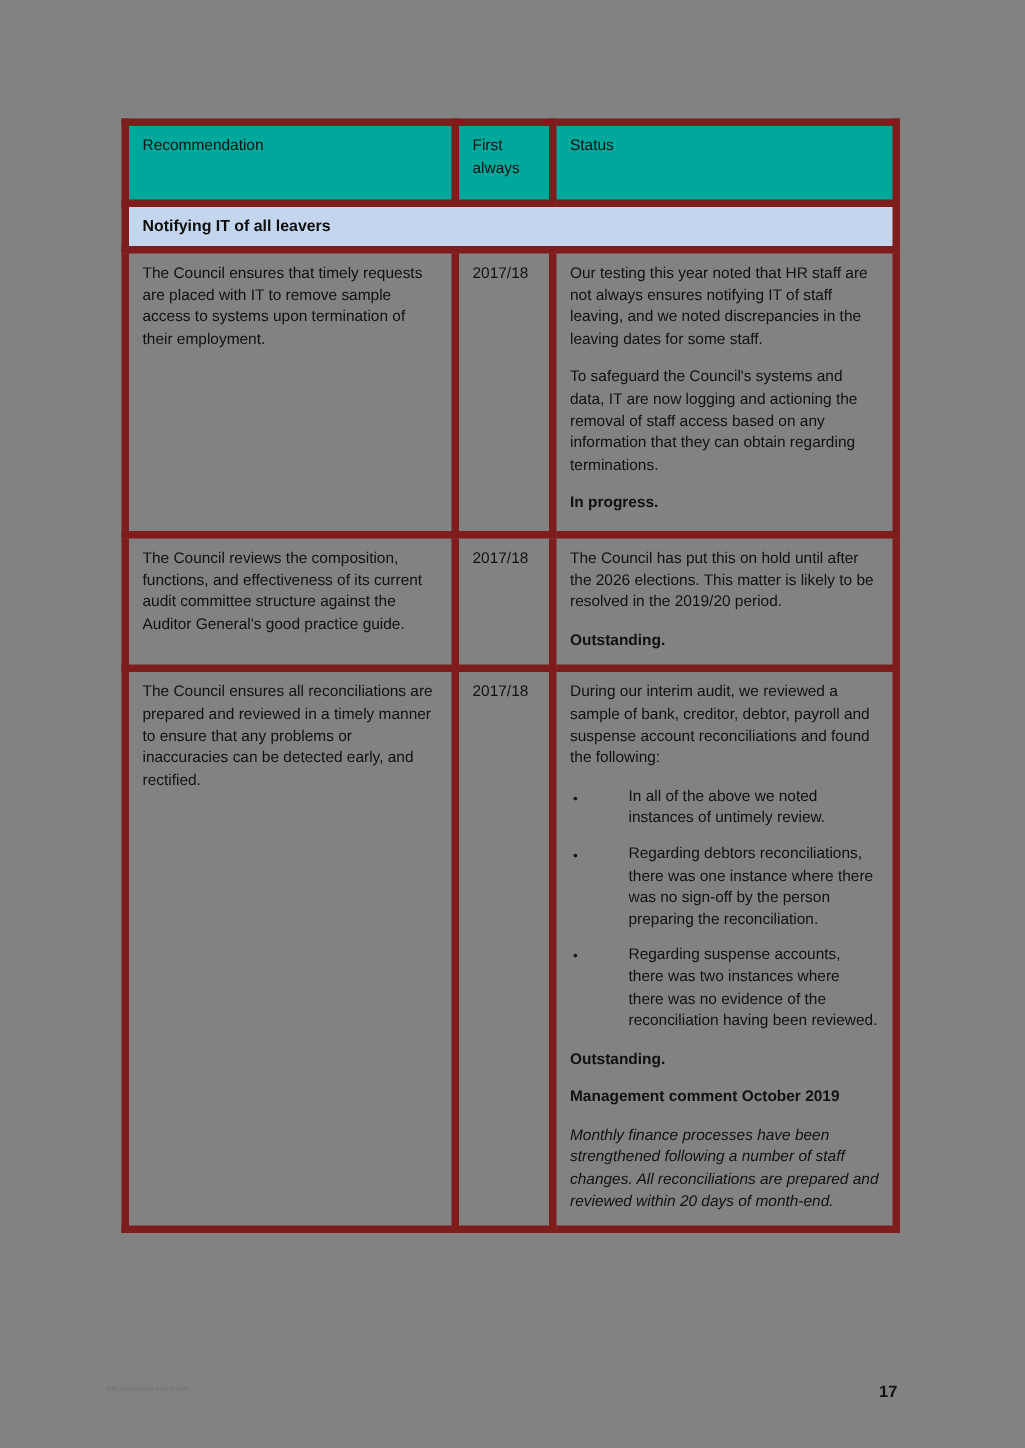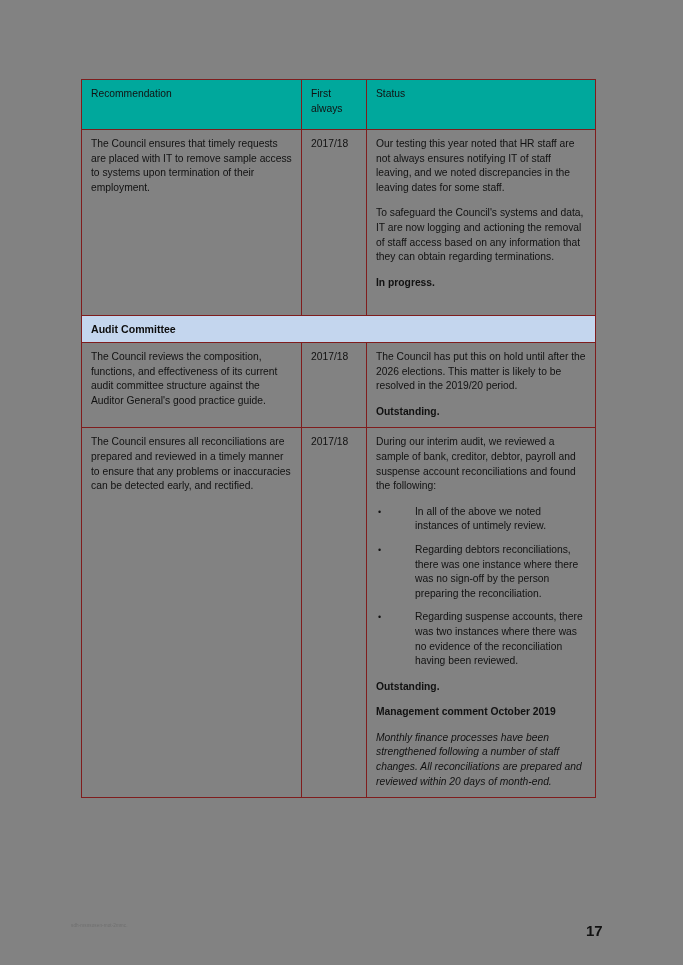--- a/index.html
+++ b/index.html
@@ -33,7 +33,7 @@
     table-layout: fixed;
   }
   .rec-table td, .rec-table th {
-    border: 1px solid #7f1d1d;
+    border: 5px solid #7f1d1d;
     vertical-align: top;
     padding: 7px 9px 8px 9px;
     font-size: 10.3px;

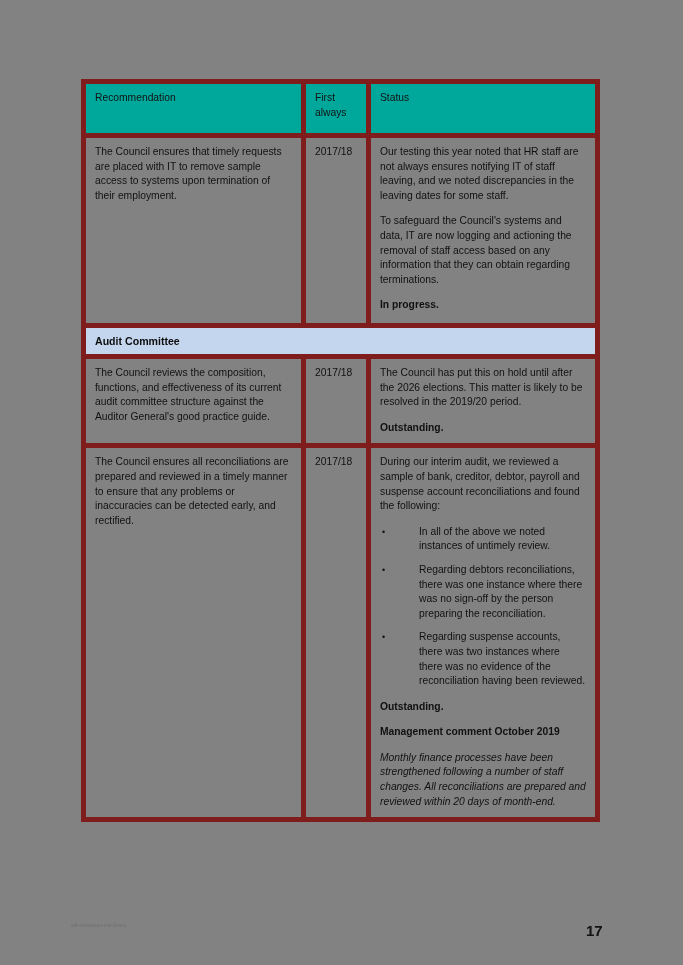--- a/index.html
+++ b/index.html
@@ -149,6 +149,9 @@
 
     <tbody>
 
+      <tr class="band">
+        <td colspan="3">Notifying IT of all leavers</td>
+      </tr>
       <tr class="row-tall-1">
         <td class="body-cell">The Council ensures that timely requests are placed with IT to remove sample access to systems upon termination of their employment.</td>
         <td class="body-cell">2017/18</td>

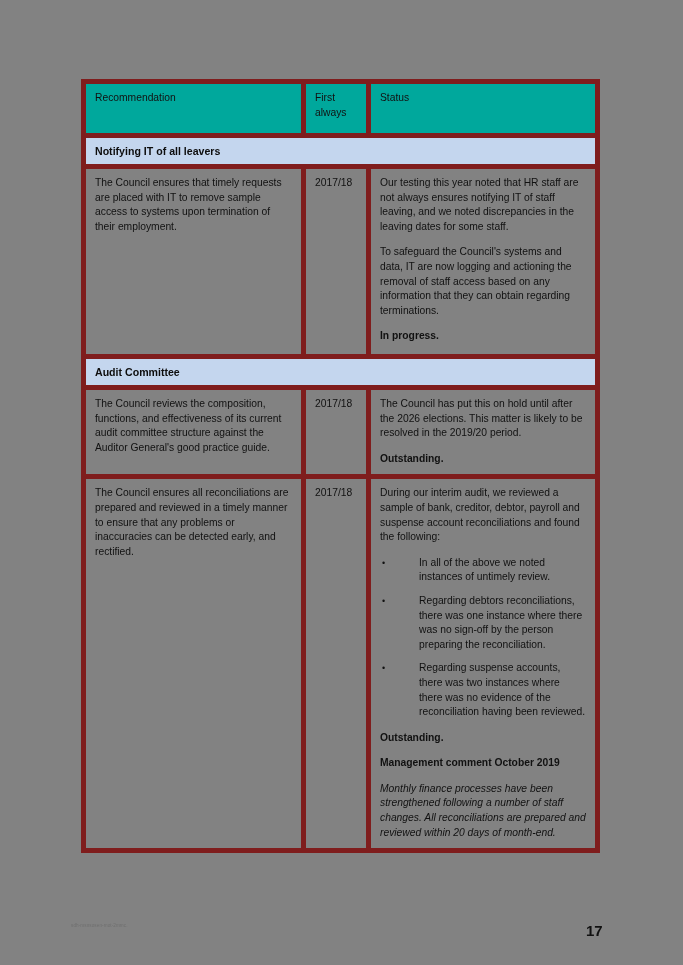--- a/index.html
+++ b/index.html
@@ -162,9 +162,6 @@
         </td>
       </tr>
 
-      <tr class="band">
-        <td colspan="3">Audit Committee</td>
-      </tr>
       <tr>
         <td class="body-cell">The Council reviews the composition, functions, and effectiveness of its current audit committee structure against the Auditor General's good practice guide.</td>
         <td class="body-cell">2017/18</td>

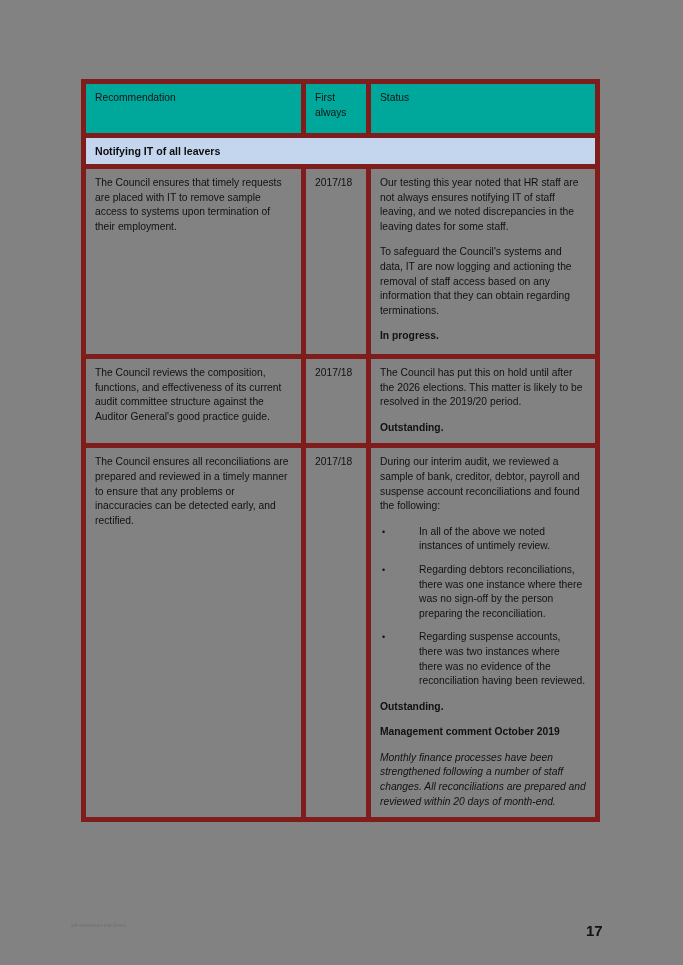--- a/index.html
+++ b/index.html
@@ -119,7 +119,7 @@
     position: absolute;
     left: 586px;
     top: 922px;
-    font-size: 15px;
+    font-size: 11px;
     font-weight: bold;
     color: #111111;
   }

